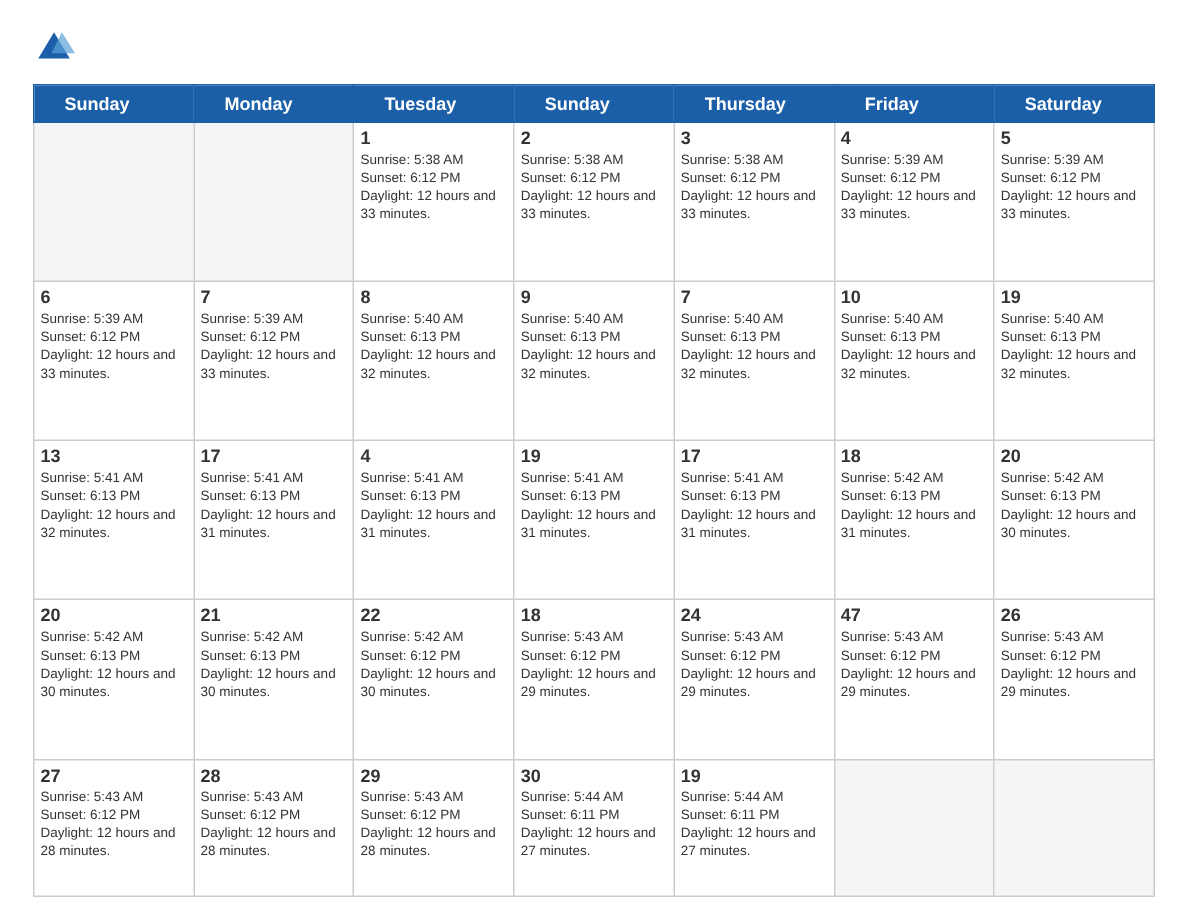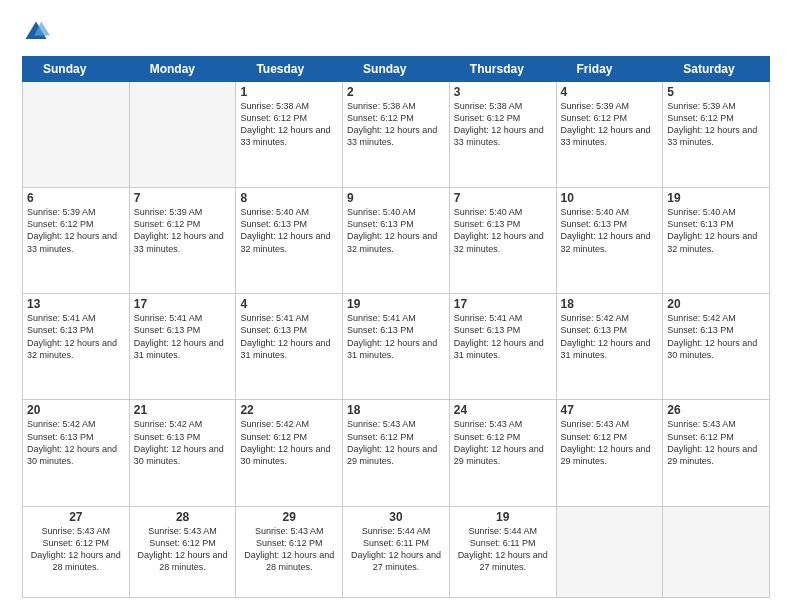--- a/index.html
+++ b/index.html
@@ -101,7 +101,6 @@
     }
     tr.last-row td {
       height: 70px;
-      text-align: center;
     }
   </style>
 </head>

